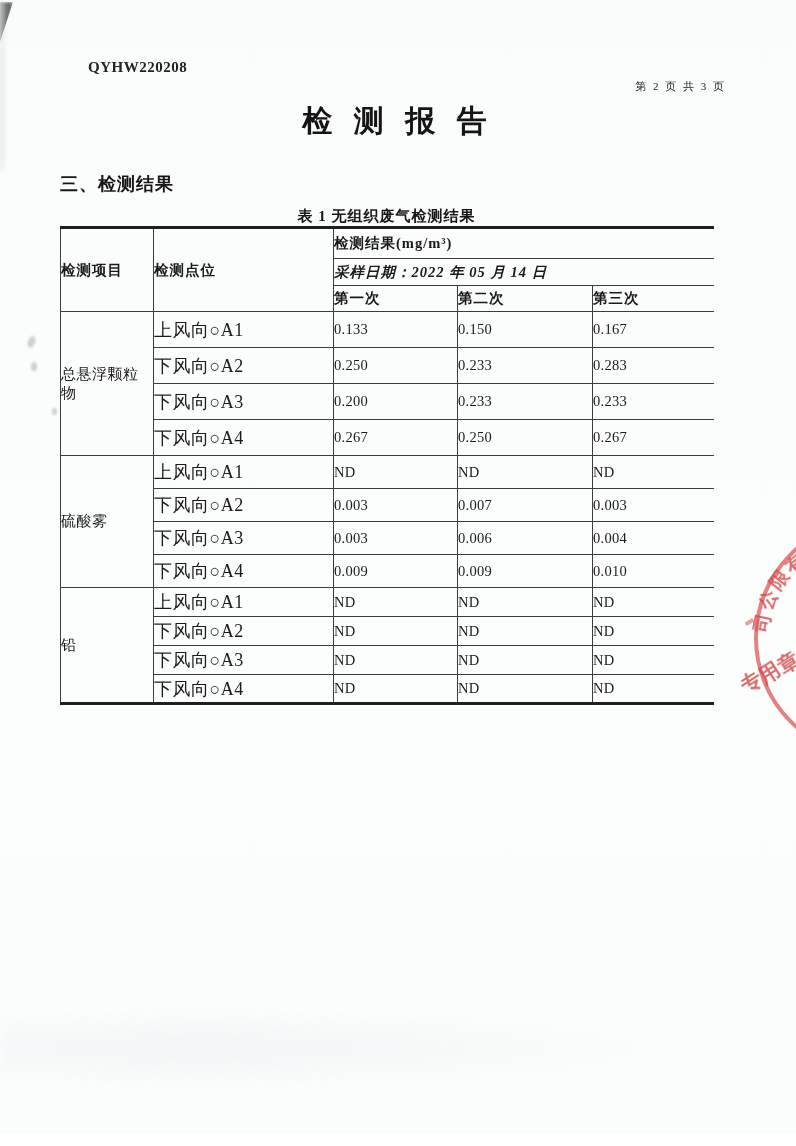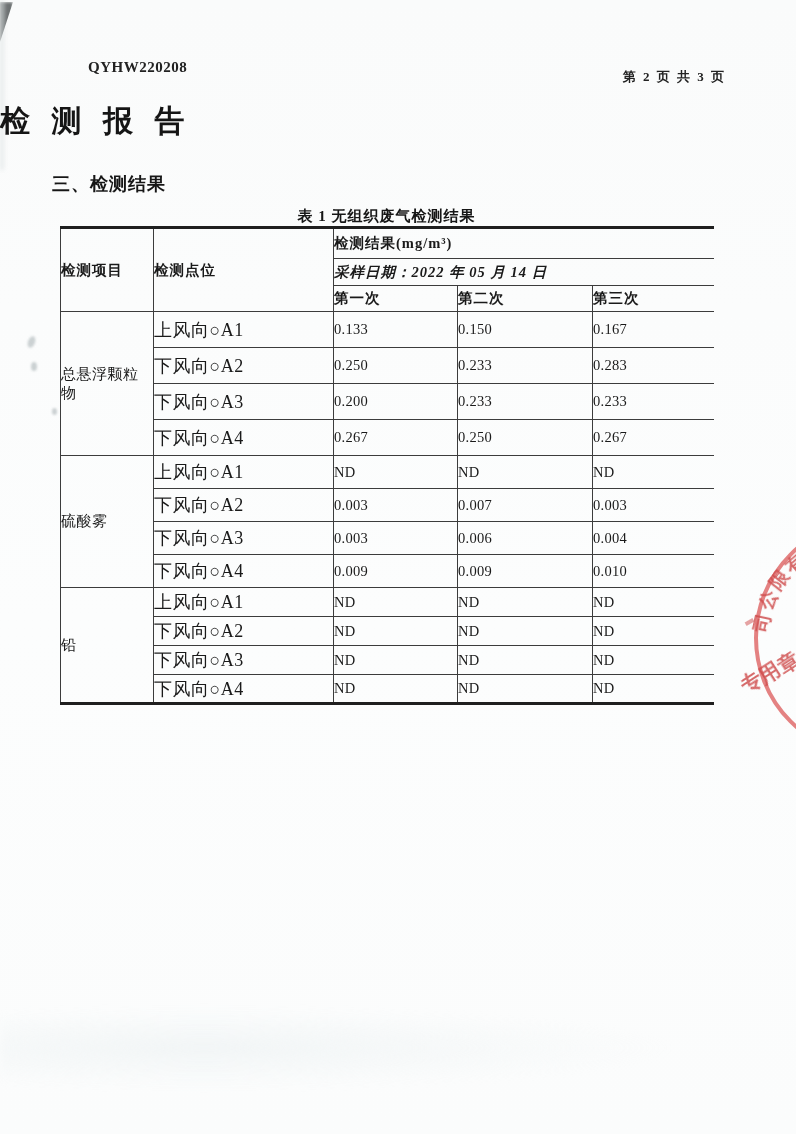--- a/index.html
+++ b/index.html
@@ -15,7 +15,7 @@
   .doc-header { position:absolute; top:59px; left:88px; right:70px;
     display:flex; justify-content:space-between; align-items:flex-start; }
   .doc-number { font-size:15px; font-weight:bold; letter-spacing:.5px; color:#222; }
-  .page-indicator { font-size:13px; font-weight:bold; letter-spacing:2px; margin-top:9px; color:#222; }
+  .page-indicator { font-size:11px; font-weight:normal; letter-spacing:2px; margin-top:20px; color:#222; }
 
   .main-title { position:absolute; top:101px; left:0; width:100%;
     text-align:left; font-size:30px; font-weight:bold; letter-spacing:7px; color:#151515; }

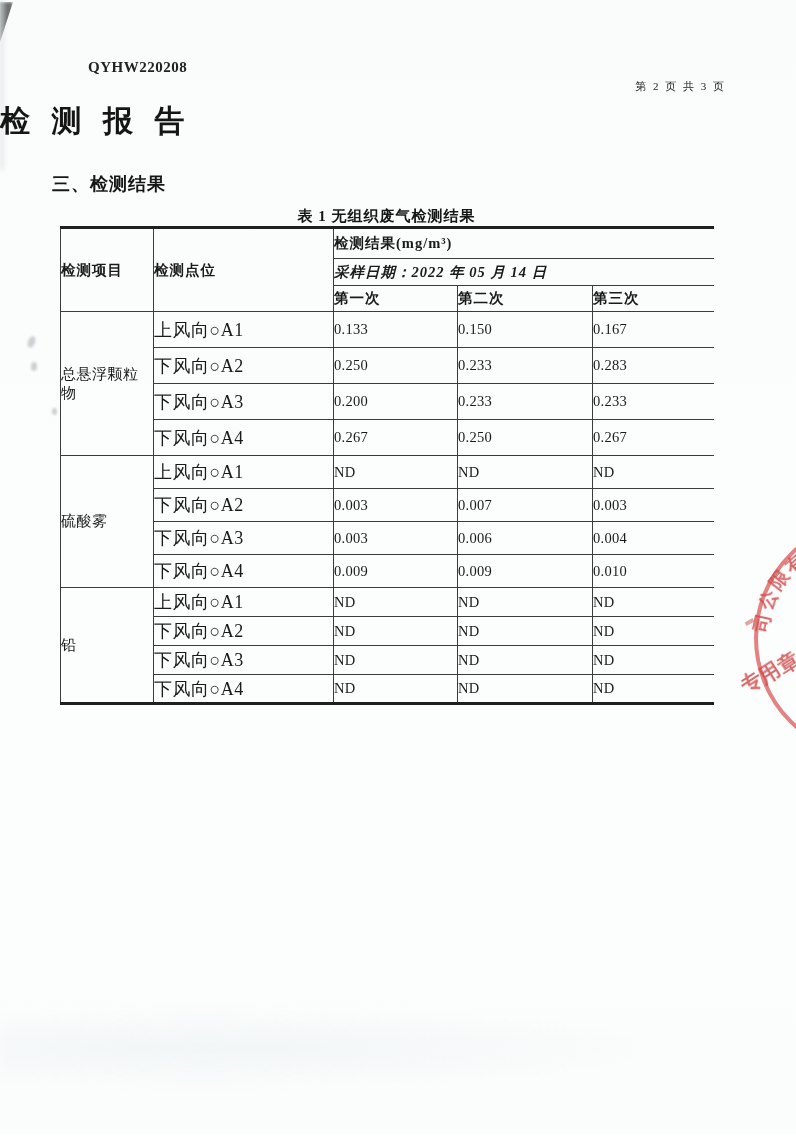--- a/index.html
+++ b/index.html
@@ -18,7 +18,7 @@
   .page-indicator { font-size:11px; font-weight:normal; letter-spacing:2px; margin-top:20px; color:#222; }
 
   .main-title { position:absolute; top:101px; left:0; width:100%;
-    text-align:left; font-size:30px; font-weight:bold; letter-spacing:7px; color:#151515; }
+    text-align:center; font-size:30px; font-weight:bold; letter-spacing:7px; color:#151515; }
 
   .section-heading { position:absolute; top:172px; left:52px;
     font-size:18px; font-weight:bold; letter-spacing:1px; color:#161616; }

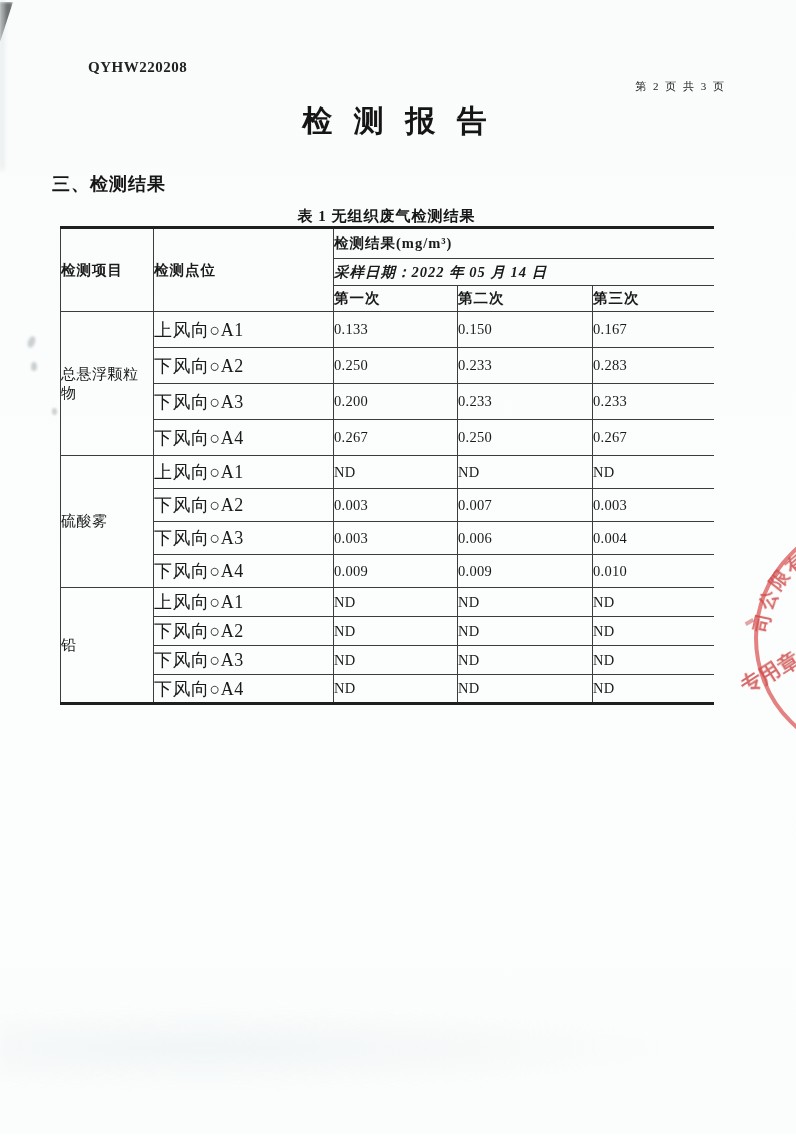--- a/index.html
+++ b/index.html
@@ -20,7 +20,7 @@
   .main-title { position:absolute; top:101px; left:0; width:100%;
     text-align:center; font-size:30px; font-weight:bold; letter-spacing:7px; color:#151515; }
 
-  .section-heading { position:absolute; top:172px; left:52px;
+  .section-heading { position:absolute; top:172px; left:60px;
     font-size:18px; font-weight:bold; letter-spacing:1px; color:#161616; }
 
   

